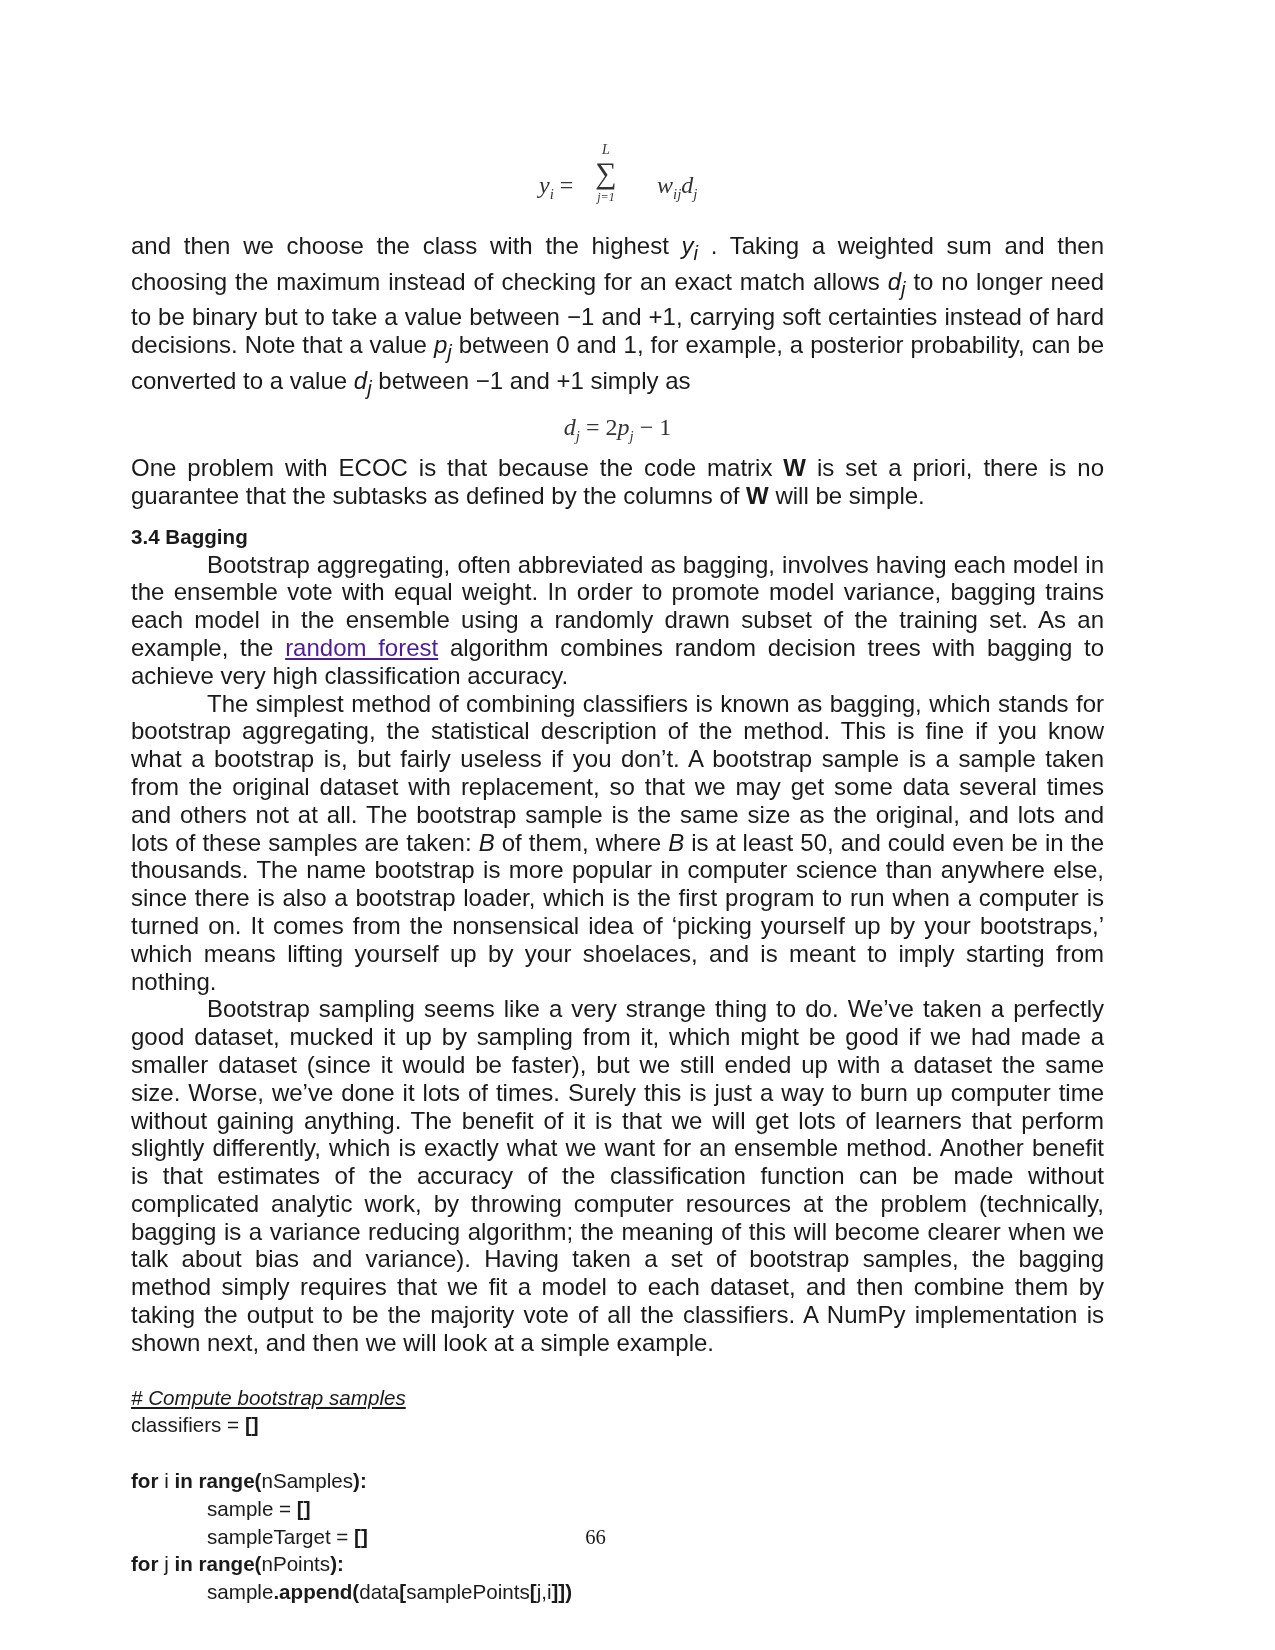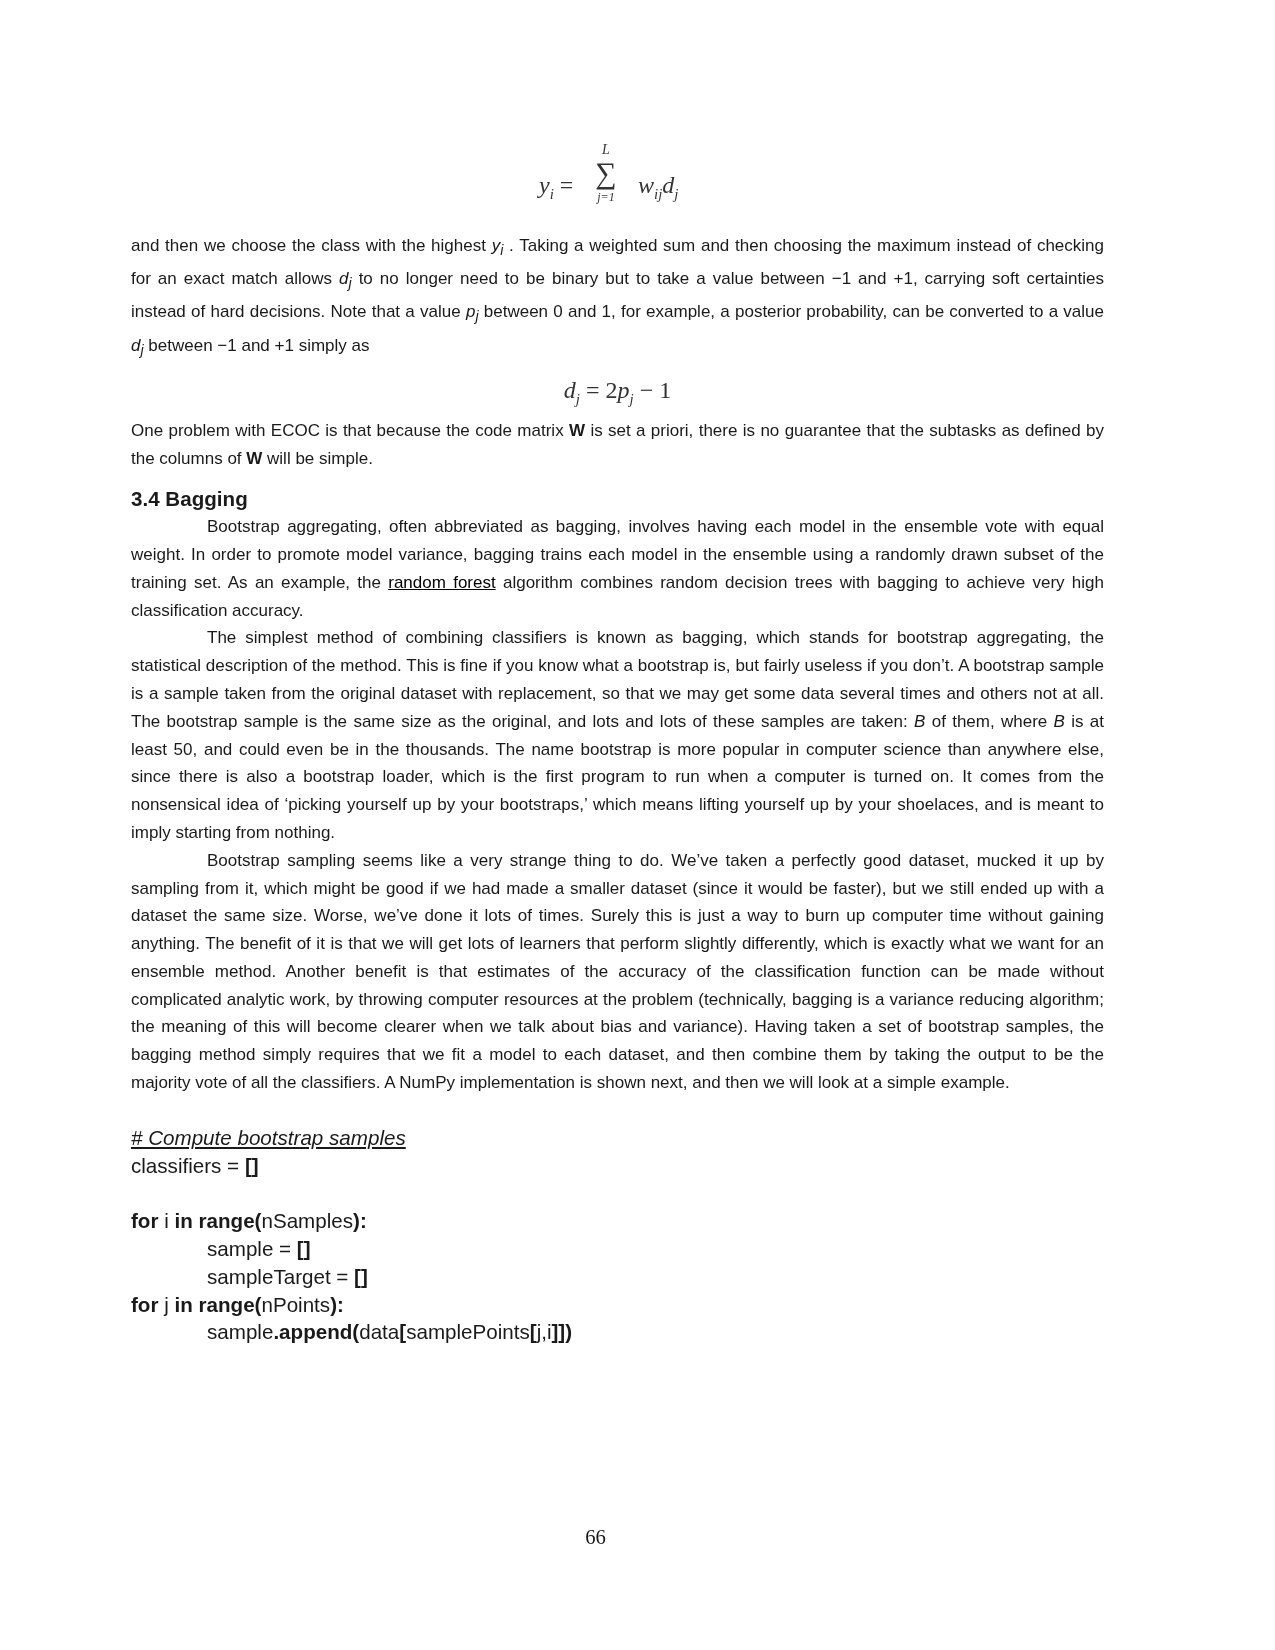--- a/index.html
+++ b/index.html
@@ -50,7 +50,7 @@
     .eq1 .sigma-bot { font-size: 12px; font-style: italic; display: block; line-height: 18px; }
     .eq1 .rhs {
       position: absolute;
-      left: 507px;
+      left: 526px;
       top: 32px;
     }
     .eq sub { font-size: 0.62em; }

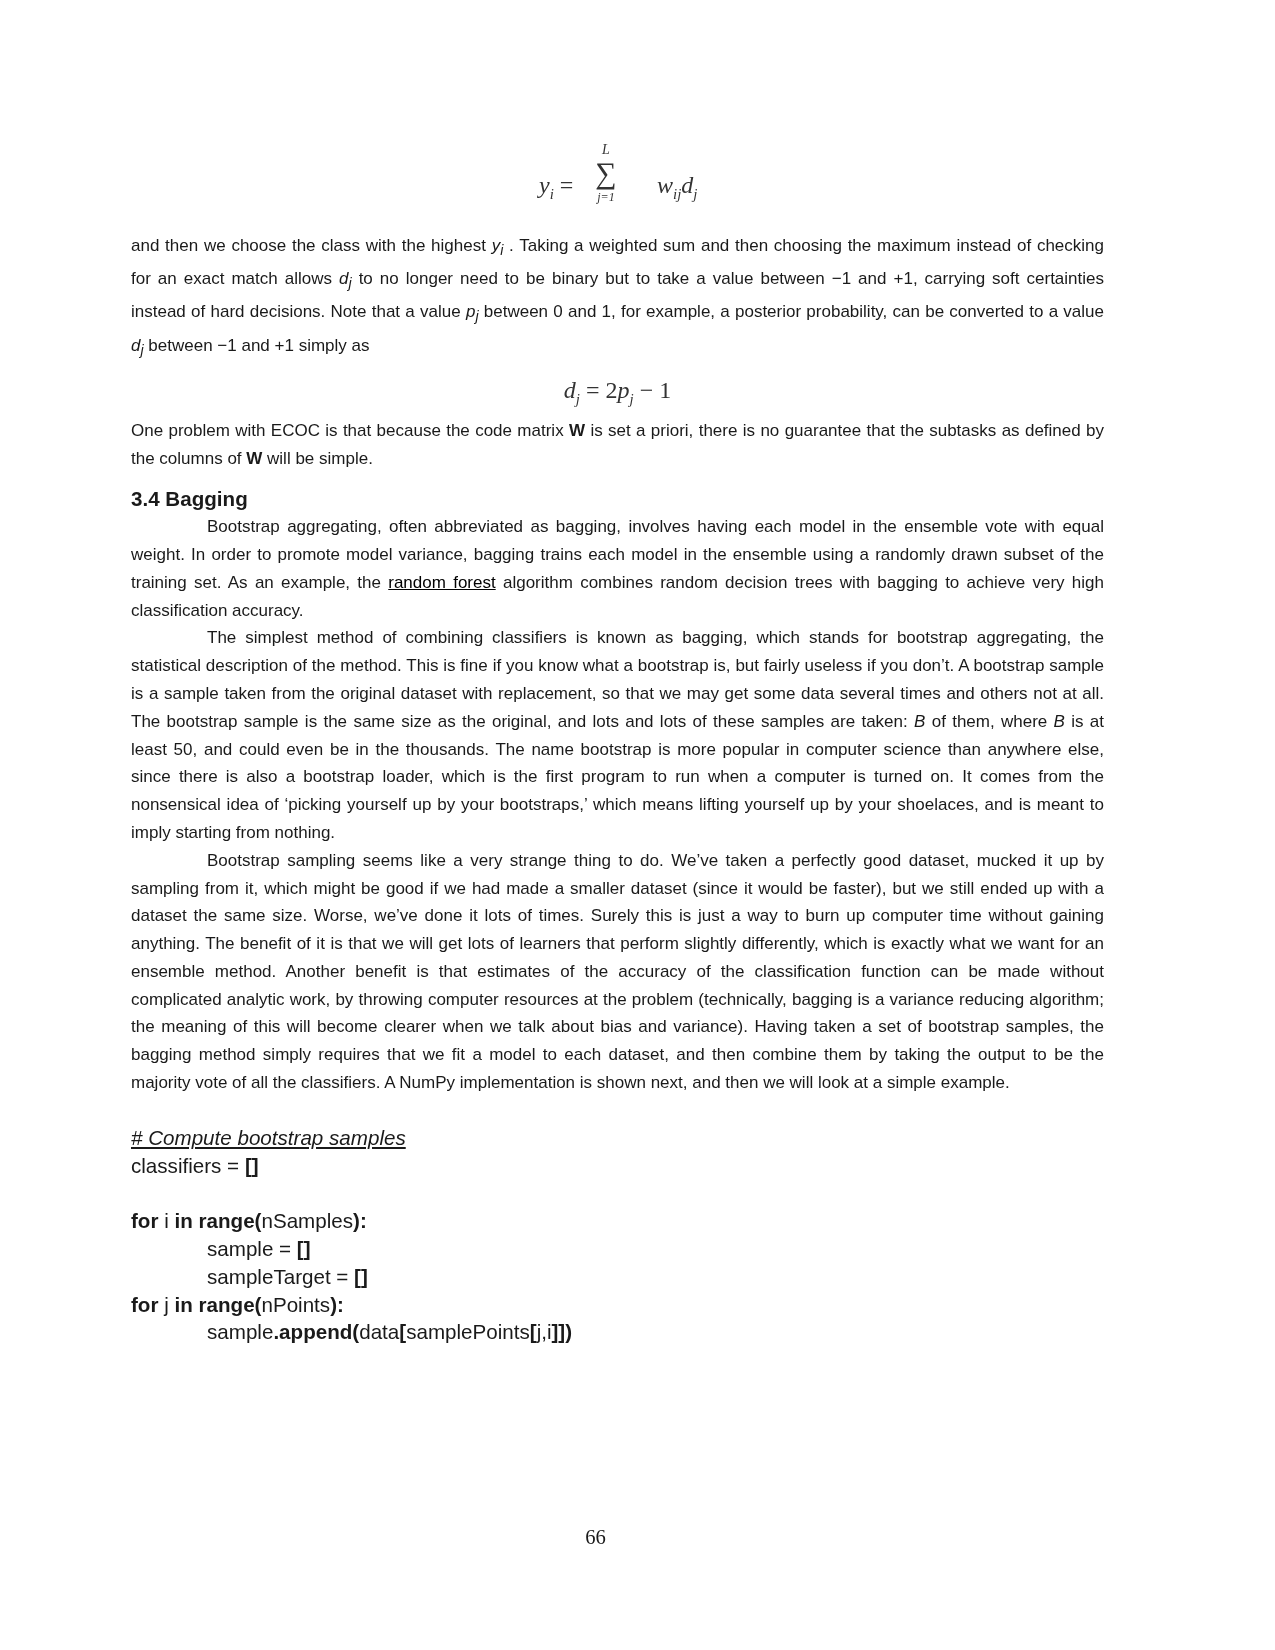--- a/index.html
+++ b/index.html
@@ -55,7 +55,7 @@
     }
     .eq sub { font-size: 0.62em; }
     .para {
-      font-size: 17px;
+      font-size: 24px;
       line-height: 27.8px;
       text-align: justify;
       margin: 0;

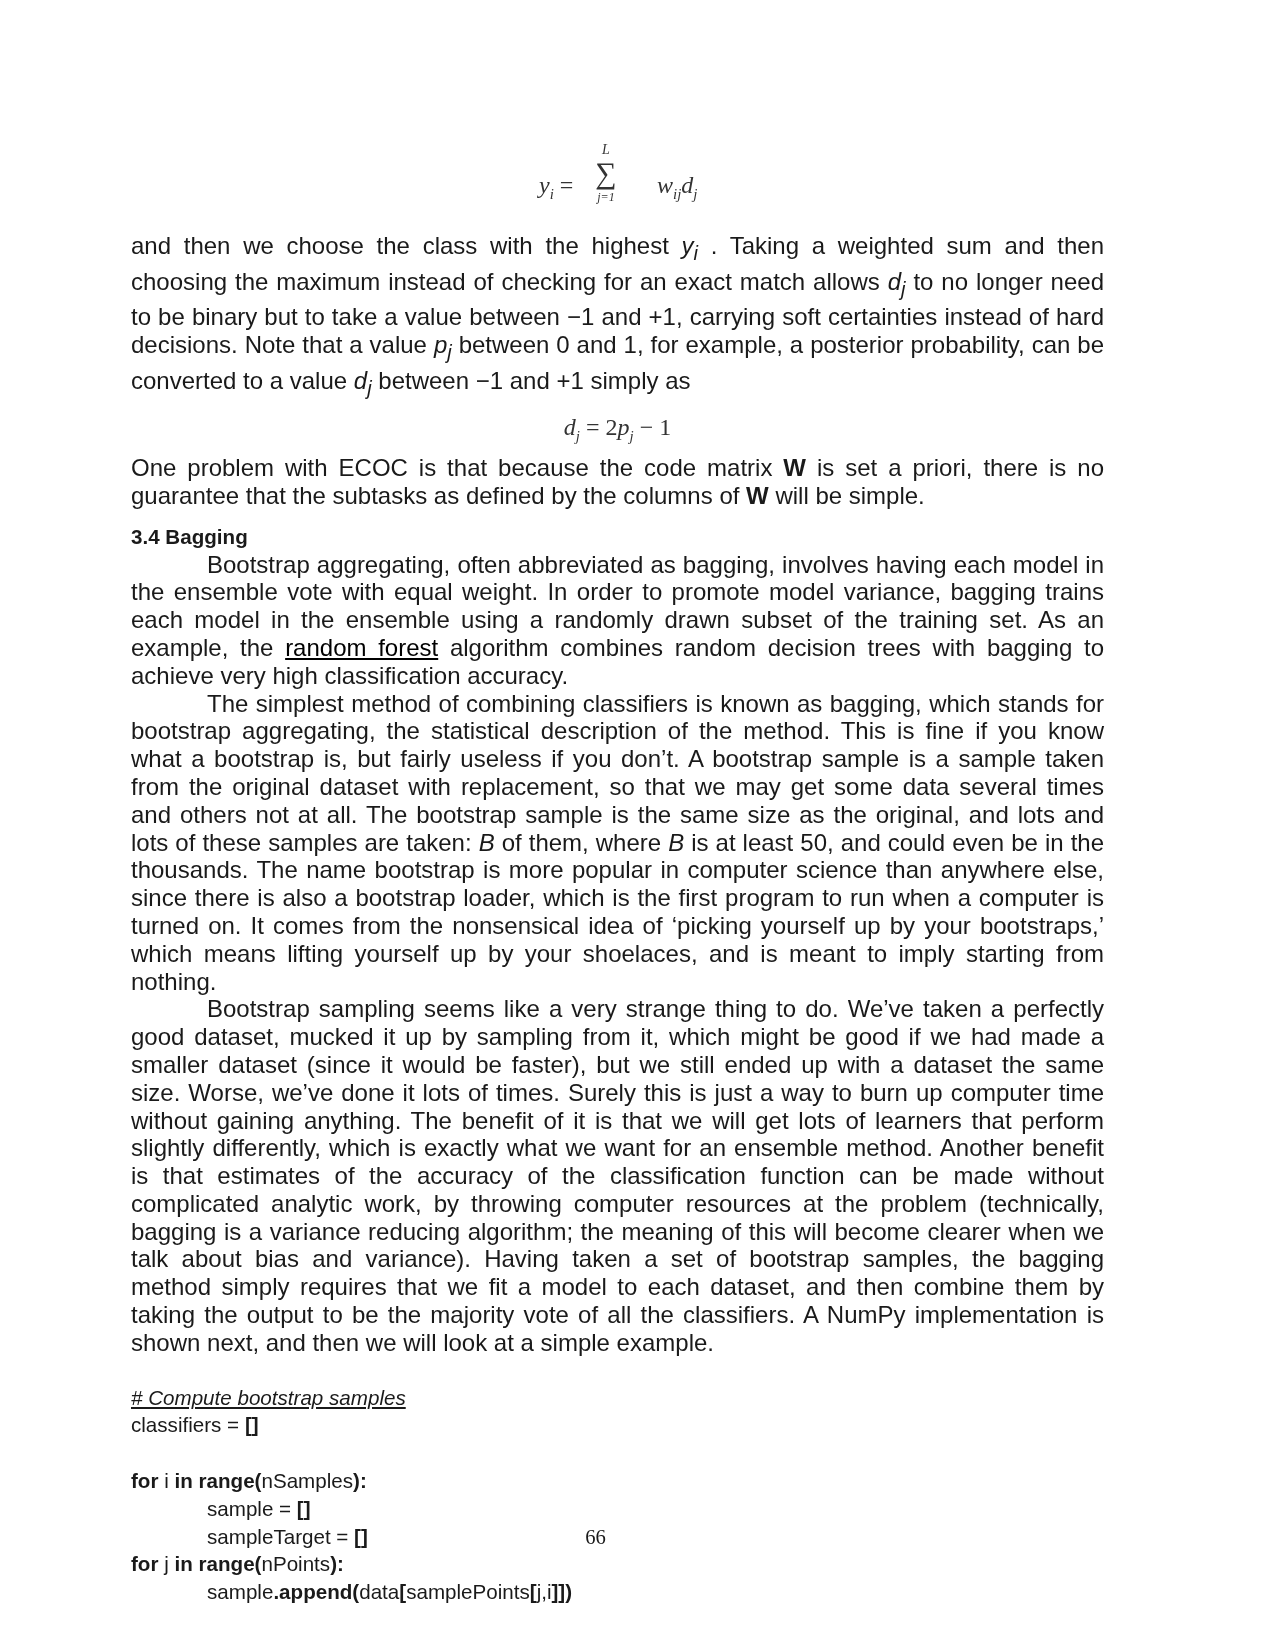--- a/index.html
+++ b/index.html
@@ -76,7 +76,7 @@
       line-height: 27.8px;
     }
     .link {
-      color: #000000;
+      color: #4c1d95;
       text-decoration: underline;
     }
     .gap { height: 27px; }

